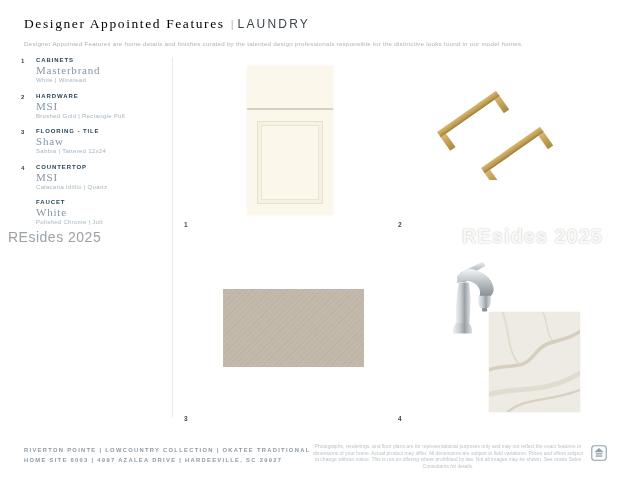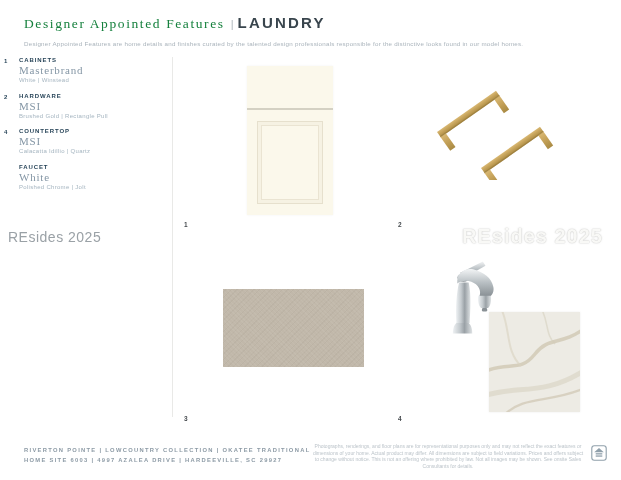--- a/index.html
+++ b/index.html
@@ -14,7 +14,7 @@
   .title-line { white-space:nowrap; }
   .title {
     font-family:"Liberation Serif", serif; font-size:13.5px; letter-spacing:1.6px;
-    color:#15803d; display:inline-block; vertical-align:baseline;
+    color:#000000; display:inline-block; vertical-align:baseline;
   }
   .title-sep { font-size:11px; color:#aeb6bc; margin:0 4px 0 6px; }
   .title-room {

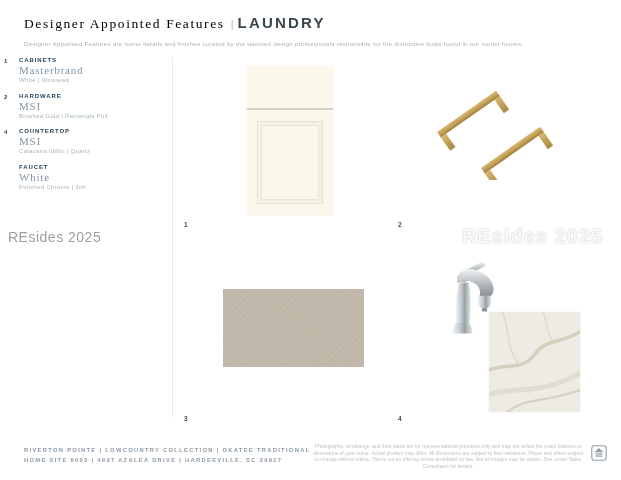--- a/index.html
+++ b/index.html
@@ -18,7 +18,7 @@
   }
   .title-sep { font-size:11px; color:#aeb6bc; margin:0 4px 0 6px; }
   .title-room {
-    font-size:15px; font-weight:bold; letter-spacing:2.2px; color:#39454d;
+    font-size:12px; font-weight:normal; letter-spacing:2.2px; color:#39454d;
     display:inline-block; vertical-align:baseline;
   }
   .subtitle {

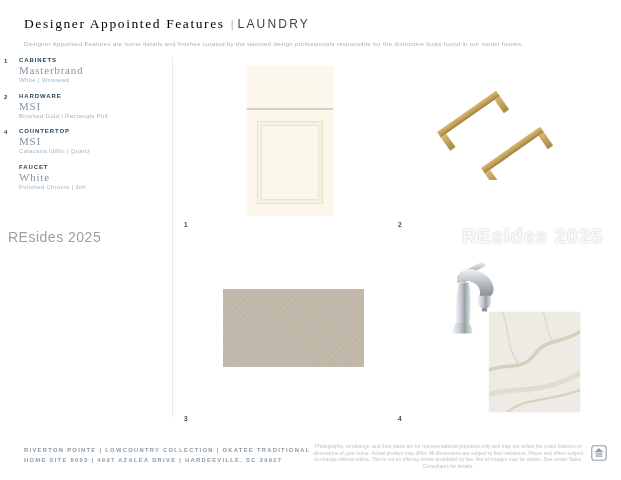--- a/index.html
+++ b/index.html
@@ -26,7 +26,7 @@
   }
 
   
-  .feature-list { position:absolute; left:4px; top:57px; width:150px; }
+  .feature-list { position:absolute; left:21px; top:57px; width:150px; }
   .feature { position:relative; padding-left:15px; margin-bottom:9.5px; }
   .feature-num {
     position:absolute; left:0; top:1px; font-size:6px; font-weight:bold; color:#1f3d52;

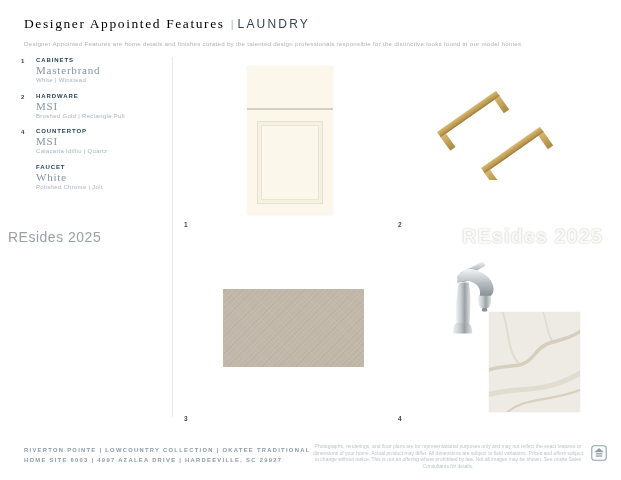--- a/index.html
+++ b/index.html
@@ -120,6 +120,12 @@
       <div class="feature-cat">HARDWARE</div>
       <div class="feature-brand">MSI</div>
       <div class="feature-detail">Brushed Gold  |  Rectangle Pull</div>
+    </div>
+    <div class="feature">
+      <span class="feature-num">3</span>
+      <div class="feature-cat">FLOORING - TILE</div>
+      <div class="feature-brand">Shaw</div>
+      <div class="feature-detail">Sabbia  |  Tattered 12x24</div>
     </div>
     <div class="feature">
       <span class="feature-num">4</span>

